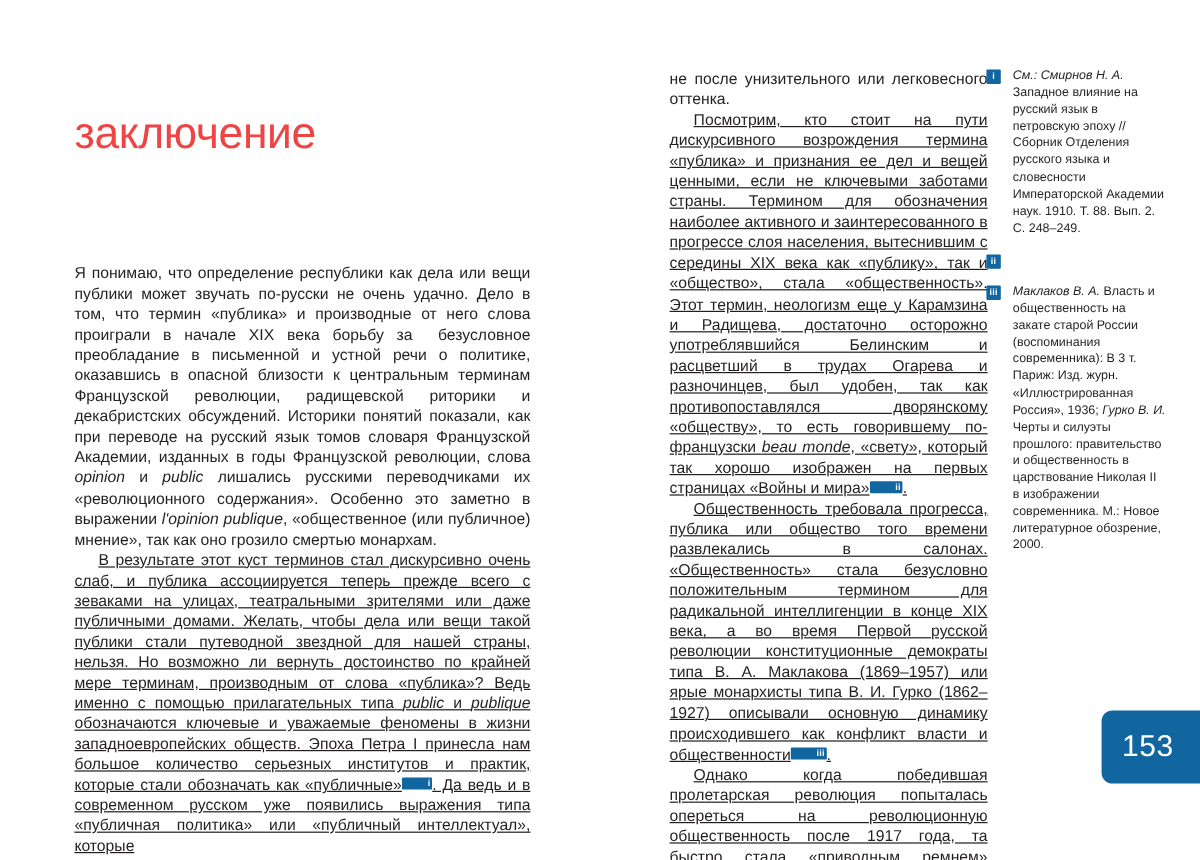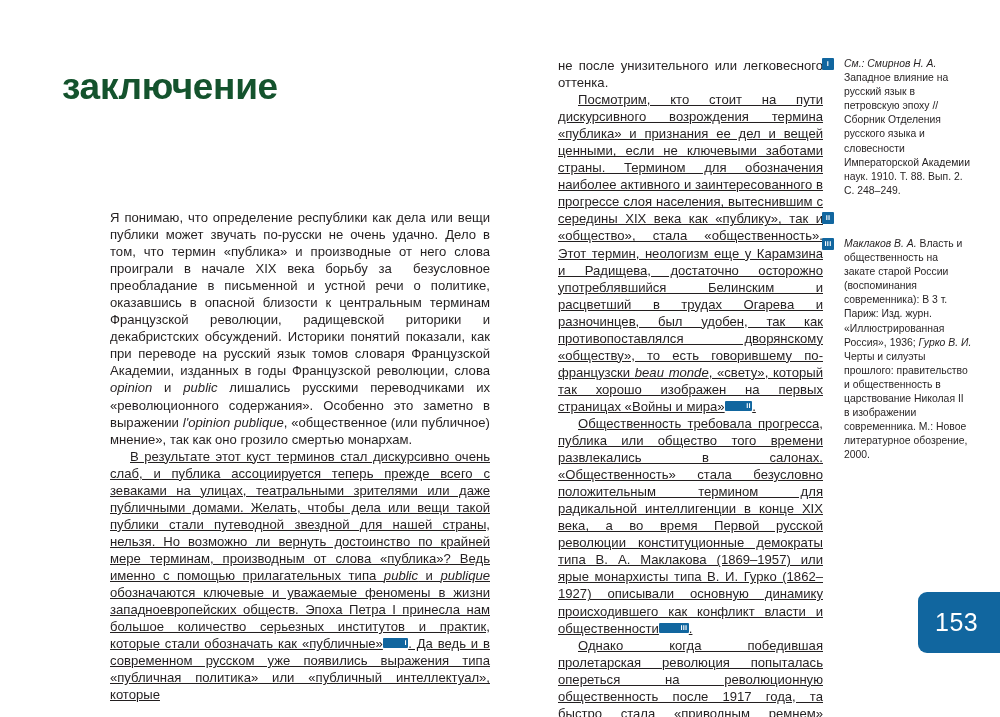--- a/index.html
+++ b/index.html
@@ -28,11 +28,11 @@
   .chapter-title {
     position: absolute;
     left: 62px;
-    top: 42px;
+    top: 66px;
     font-size: 37px;
-    font-weight: 700;
+    font-weight: 400;
     letter-spacing: -0.3px;
-    color: #14532d;
+    color: #ef4444;
     line-height: 1.1;
     white-space: nowrap;
   }

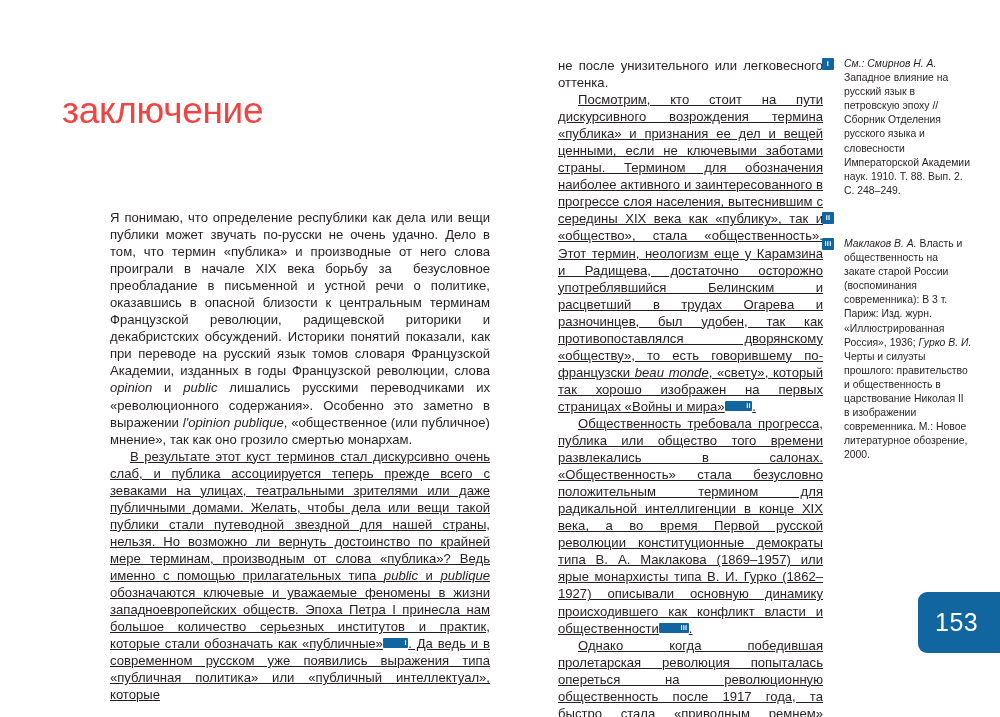--- a/index.html
+++ b/index.html
@@ -60,9 +60,8 @@
 
   .col-left {
     left: 62px;
-    top: 209px;
+    top: 219px;
     width: 380px;
-    margin-left: 48px;
   }
   .col-mid {
     left: 558px;

